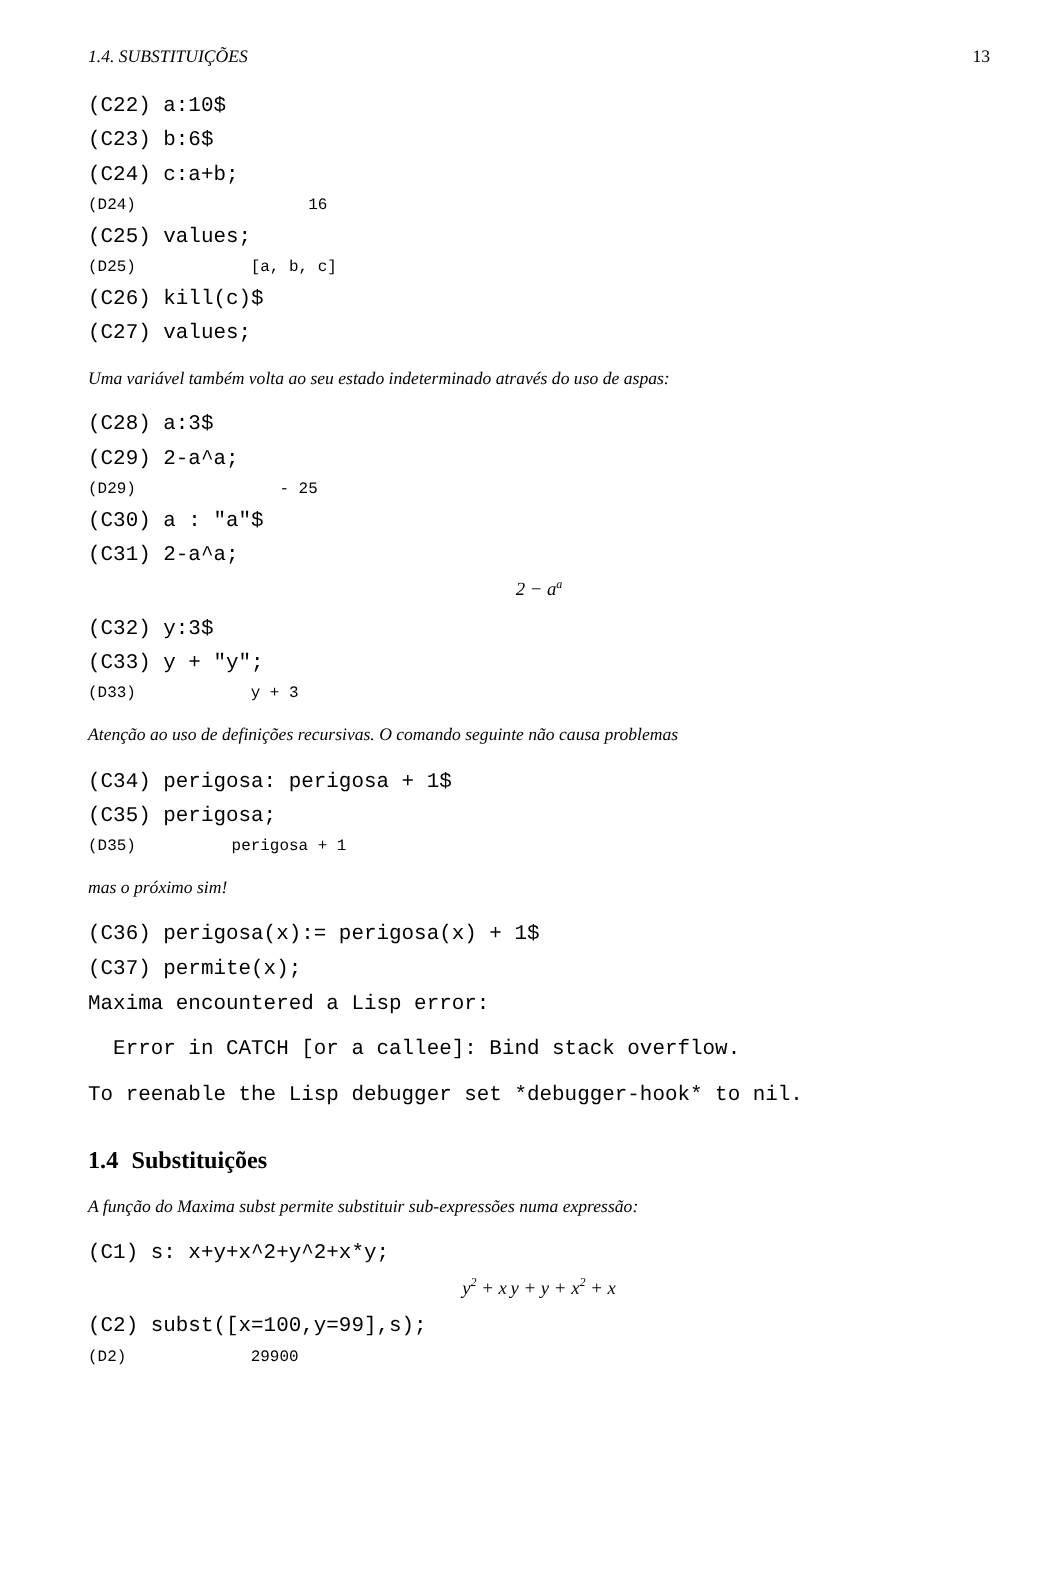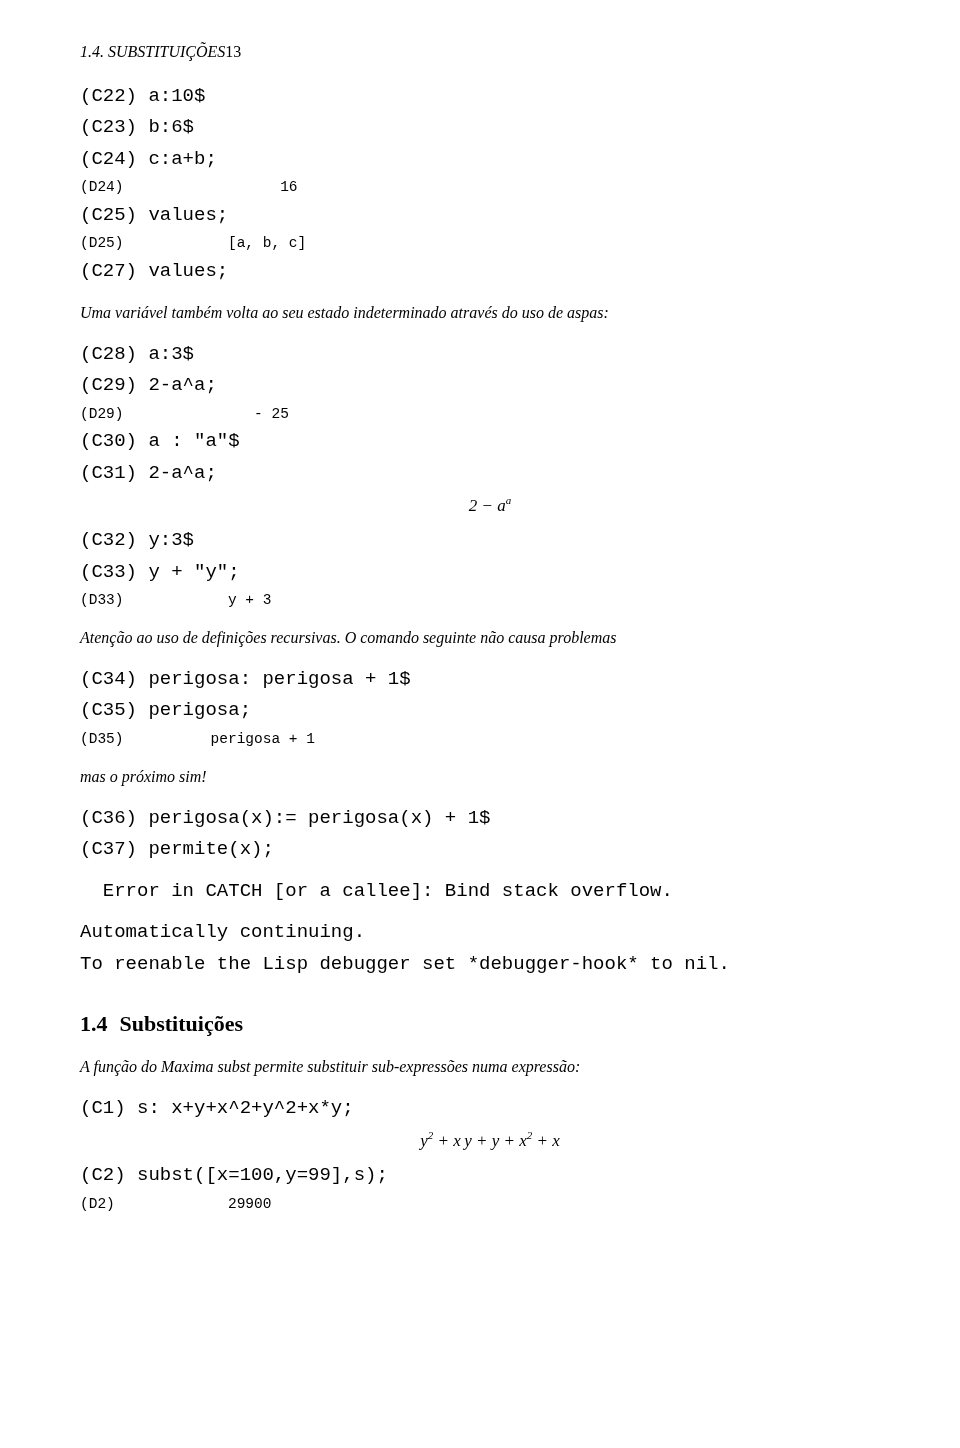--- a/index.html
+++ b/index.html
@@ -15,6 +15,7 @@
     }
     .page-header {
       display: flex;
+      justify-content: space-between;
       align-items: flex-start;
       margin-bottom: 18px;
     }

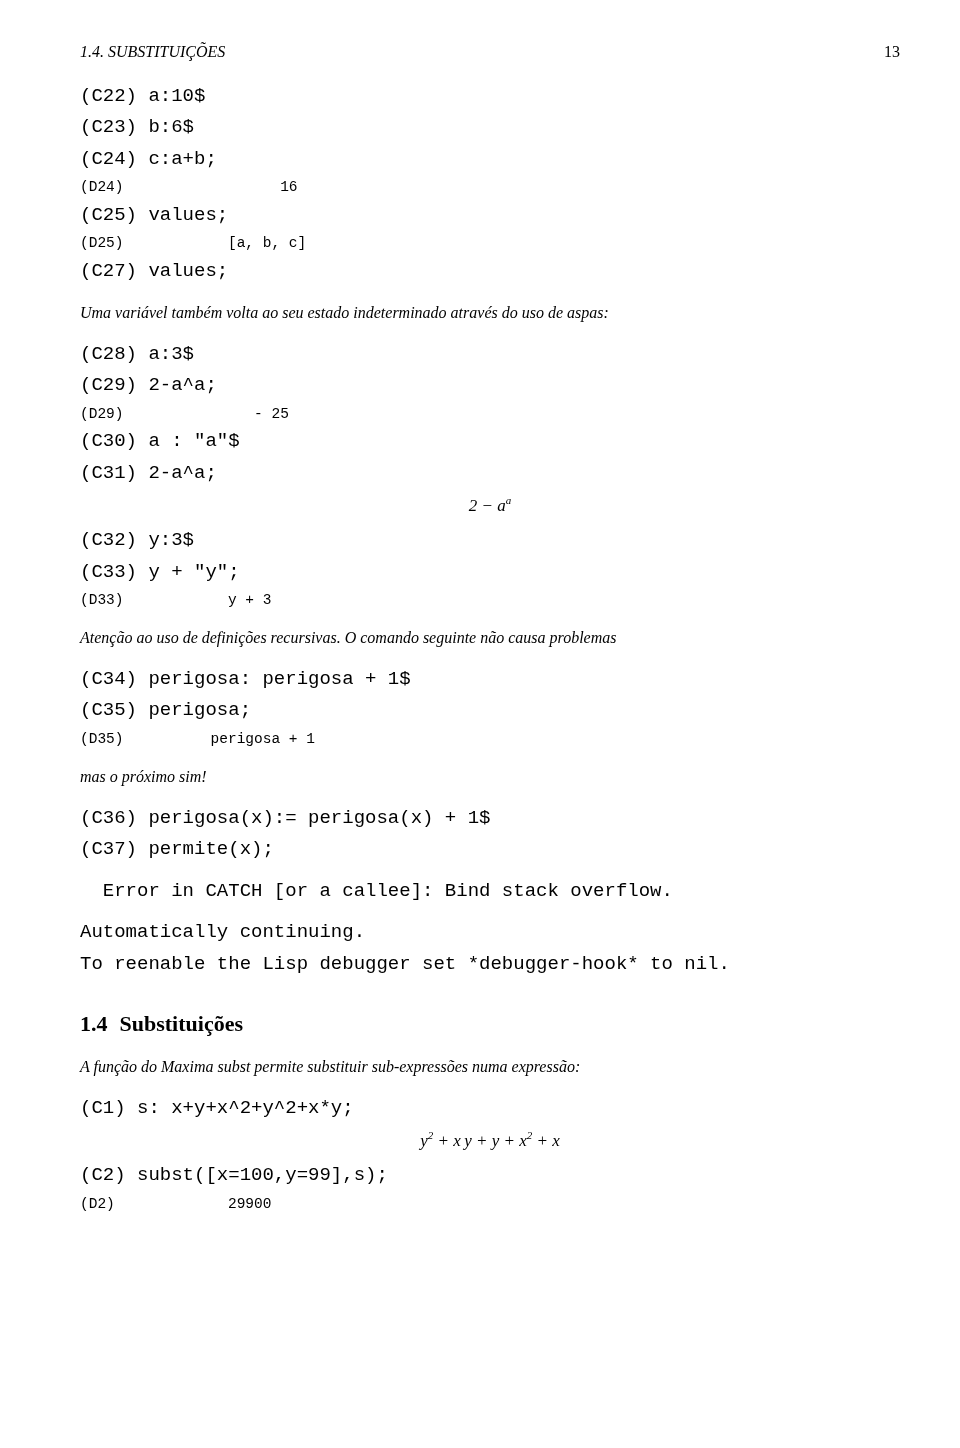--- a/index.html
+++ b/index.html
@@ -77,6 +77,7 @@
       <div class="output-line block">(D24)                  16</div>
       <div class="code-line block">(C25) values;</div>
       <div class="output-line block">(D25)            [a, b, c]</div>
+      <div class="code-line block">(C26) kill(c)$</div>
       <div class="code-line block">(C27) values;</div>
       <div class="prose">Uma variável também volta ao seu estado indeterminado através do uso de aspas:</div>
       <div class="code-line block">(C28) a:3$</div>

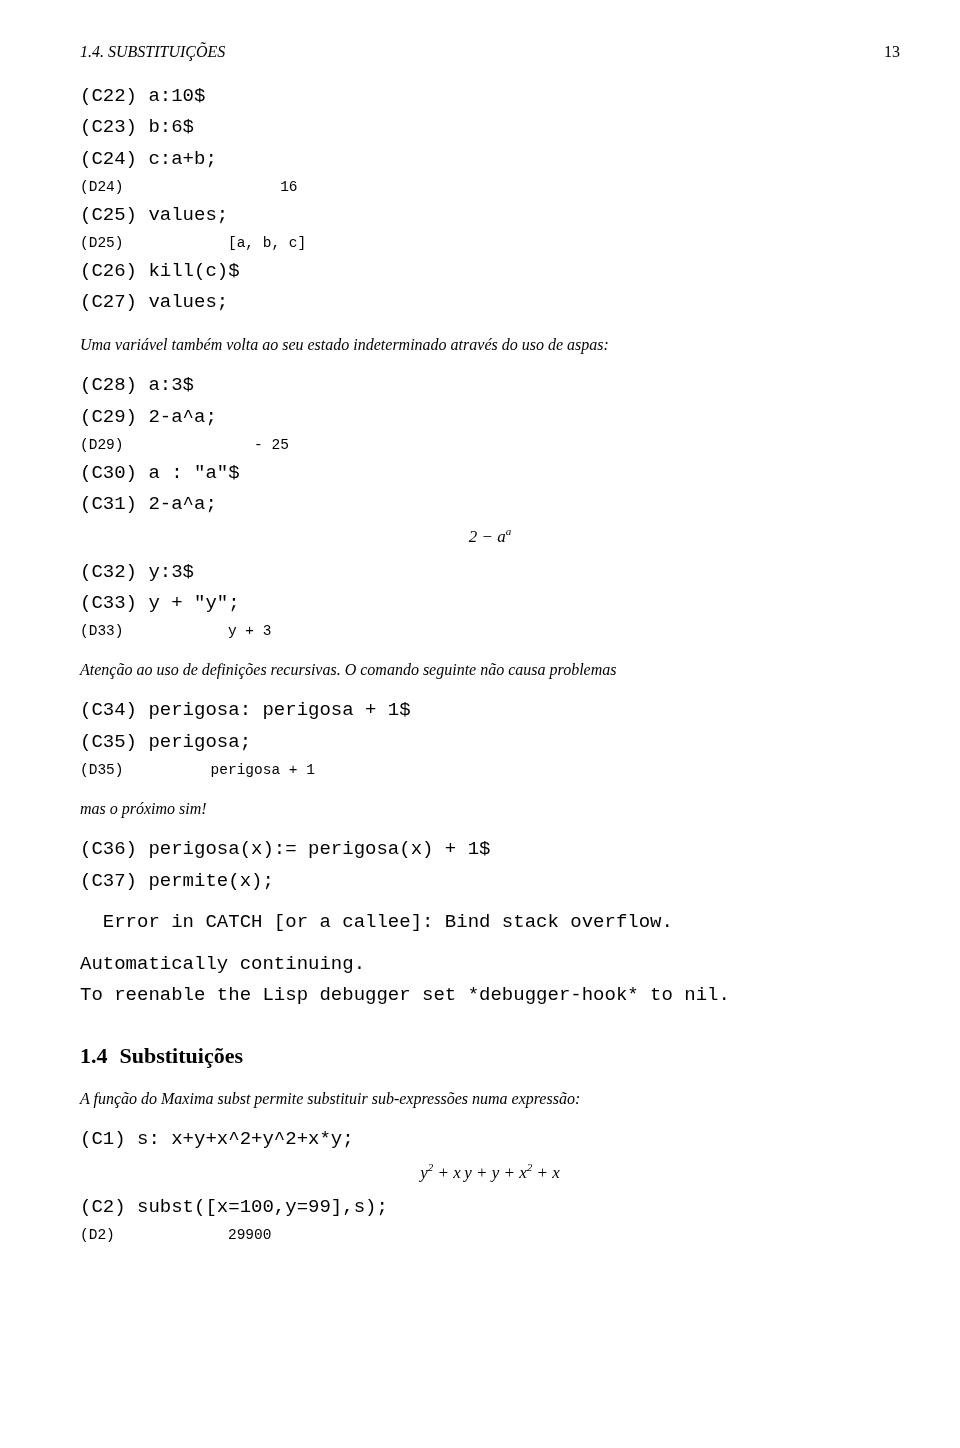--- a/index.html
+++ b/index.html
@@ -96,6 +96,7 @@
       <div class="prose">    mas o próximo sim!</div>
       <div class="code-line block">(C36) perigosa(x):= perigosa(x) + 1$</div>
       <div class="code-line block">(C37) permite(x);</div>
+      <div class="code-line block">Maxima encountered a Lisp error:</div>
       <div style="height: 10px;"></div>
       <div class="code-line block">  Error in CATCH [or a callee]: Bind stack overflow.</div>
       <div style="height: 10px;"></div>

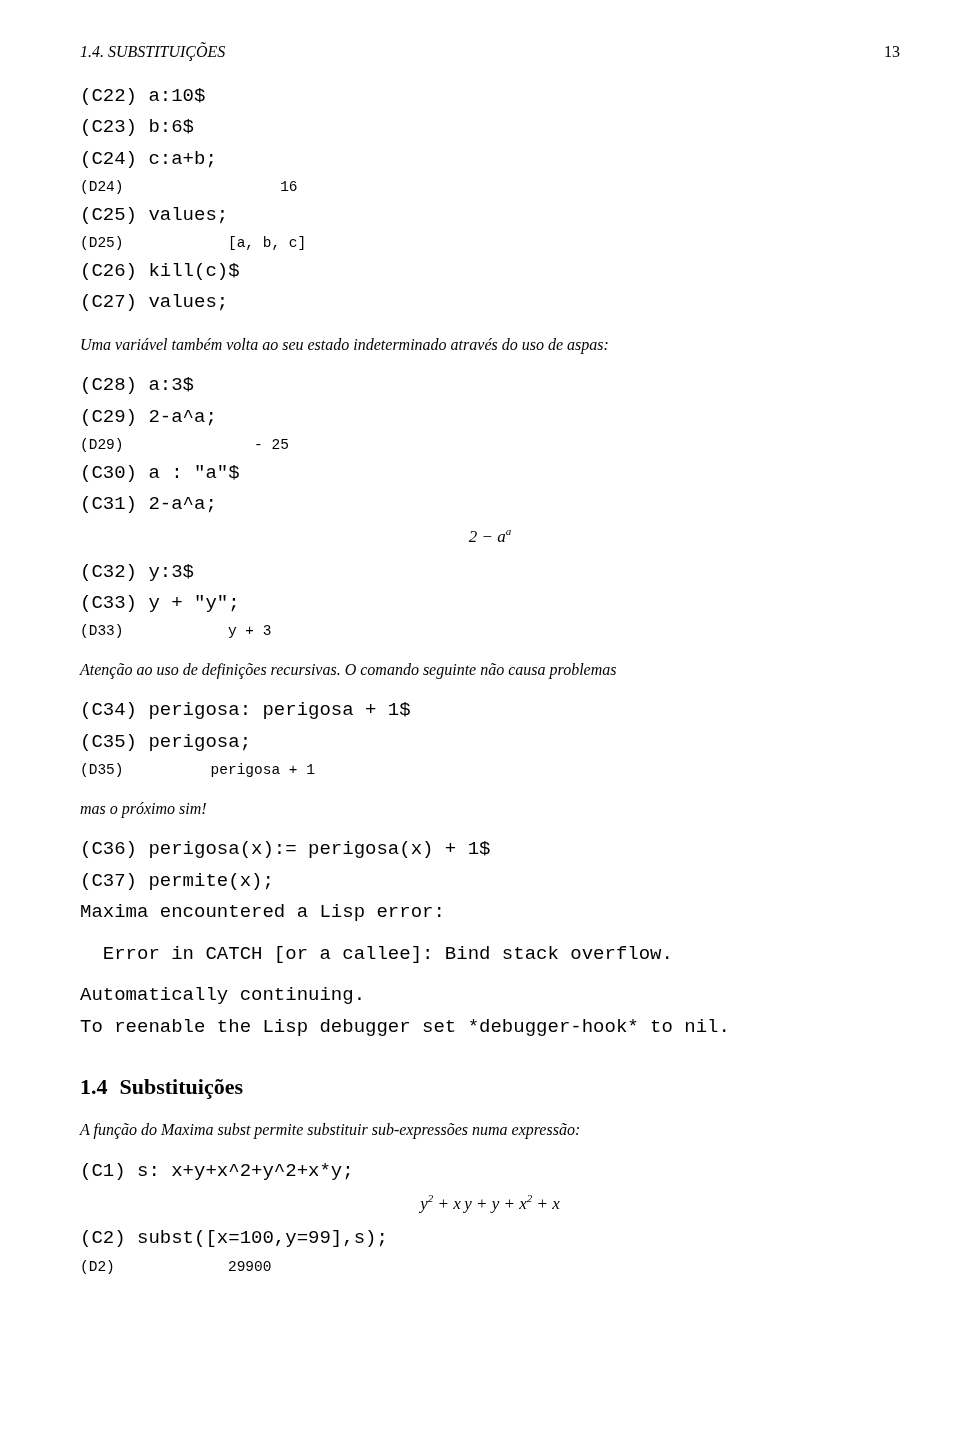--- a/index.html
+++ b/index.html
@@ -100,7 +100,6 @@
       <div style="height: 10px;"></div>
       <div class="code-line block">  Error in CATCH [or a callee]: Bind stack overflow.</div>
       <div style="height: 10px;"></div>
-      <div class="code-line block">Automatically continuing.</div>
       <div class="code-line block">To reenable the Lisp debugger set *debugger-hook* to nil.</div>
       <div class="section-heading"><span class="section-num">1.4</span><span>Substituições</span></div>
       <div class="prose">    A função do Maxima subst permite substituir sub-expressões numa expressão:</div>

